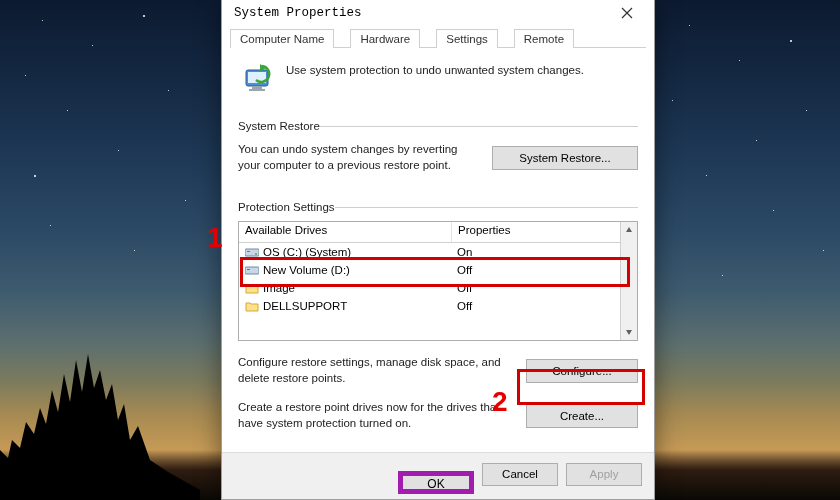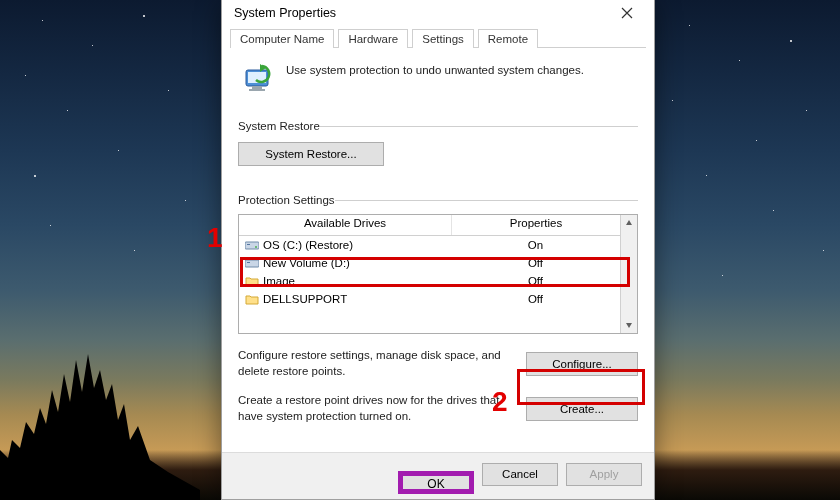--- a/index.html
+++ b/index.html
@@ -38,7 +38,7 @@
   display:flex;align-items:center;justify-content:space-between;
   padding:0 10px 0 12px;
 }
-.titlebar .title{font-size:12.5px;}
+.titlebar .title{font-size:12.5px;font-family:Liberation Mono, monospace;}
 .close-btn{width:34px;height:24px;display:flex;align-items:center;justify-content:center;font-size:17px;color:#333;cursor:pointer;}
 .tabbar{display:flex;align-items:center;gap:4px;margin:0 8px;border-bottom:1px solid #cfcfcf;}
 .tab{

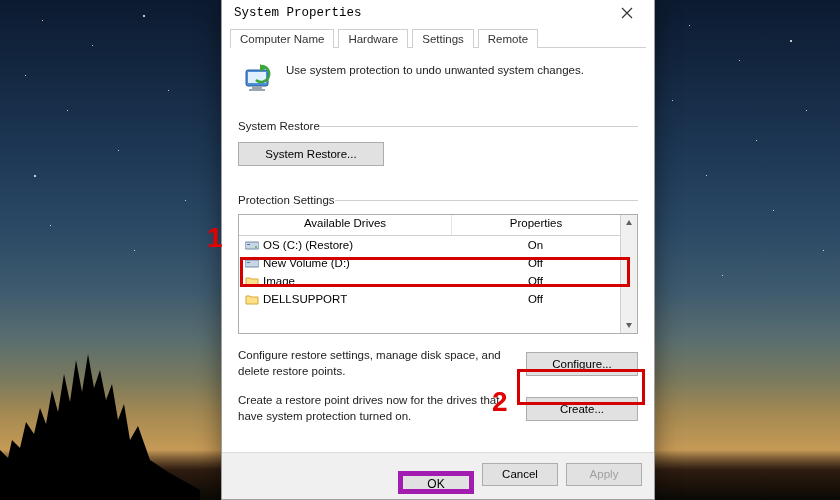--- a/index.html
+++ b/index.html
@@ -40,7 +40,7 @@
 }
 .titlebar .title{font-size:12.5px;font-family:Liberation Mono, monospace;}
 .close-btn{width:34px;height:24px;display:flex;align-items:center;justify-content:center;font-size:17px;color:#333;cursor:pointer;}
-.tabbar{display:flex;align-items:center;gap:4px;margin:0 8px;border-bottom:1px solid #cfcfcf;}
+.tabbar{display:flex;align-items:center;gap:16px;margin:0 8px;border-bottom:1px solid #cfcfcf;}
 .tab{
   padding:3px 9px 3px 9px;
   border:1px solid #cfcfcf;border-bottom:none;

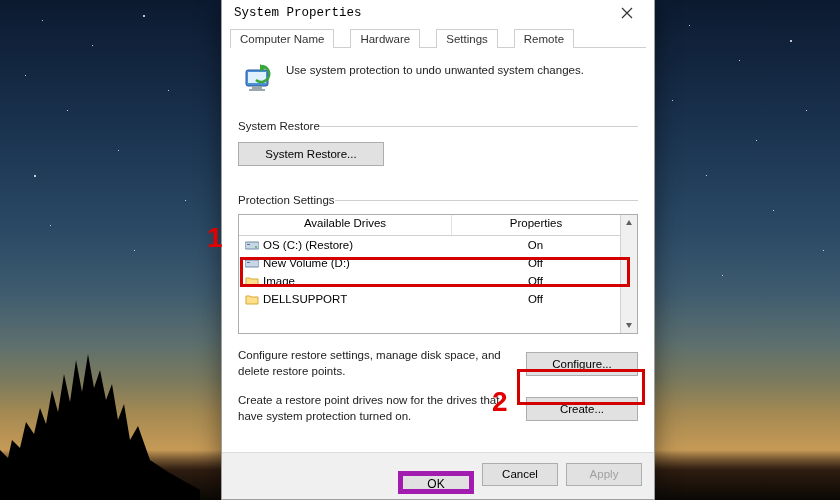--- a/index.html
+++ b/index.html
@@ -179,6 +179,7 @@
           <div class="line"></div>
         </div>
         <div class="row">
+          <div class="desc">You can undo system changes by reverting your computer to a previous restore point.</div>
           <button class="winbtn wide">System Restore...</button>
         </div>
       </div>

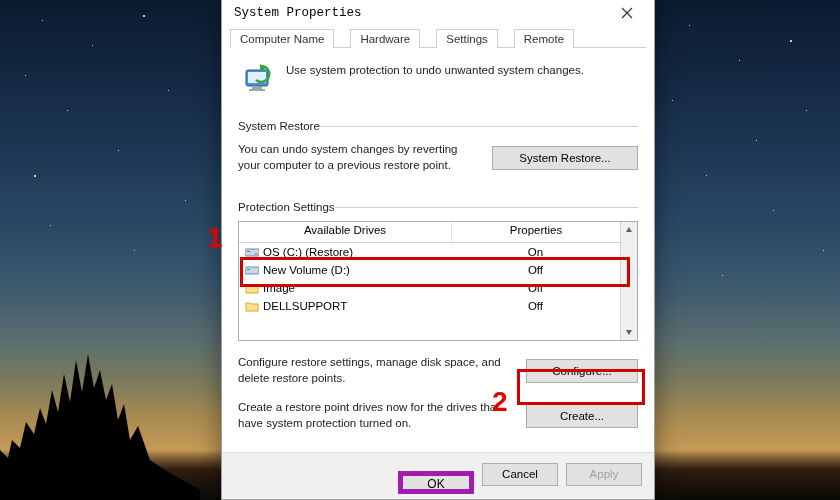--- a/index.html
+++ b/index.html
@@ -78,7 +78,7 @@
   position:relative;
   display:flex;
 }
-.list-content{flex:1;overflow:hidden;text-align:center;}
+.list-content{flex:1;overflow:hidden;}
 .list-head{display:flex;height:20px;border-bottom:1px solid #d0d0d0;}
 .list-head .col{padding:2px 6px;font-size:11.5px;border-right:1px solid #e4e4e4;}
 .list-head .col:first-child{width:200px;}

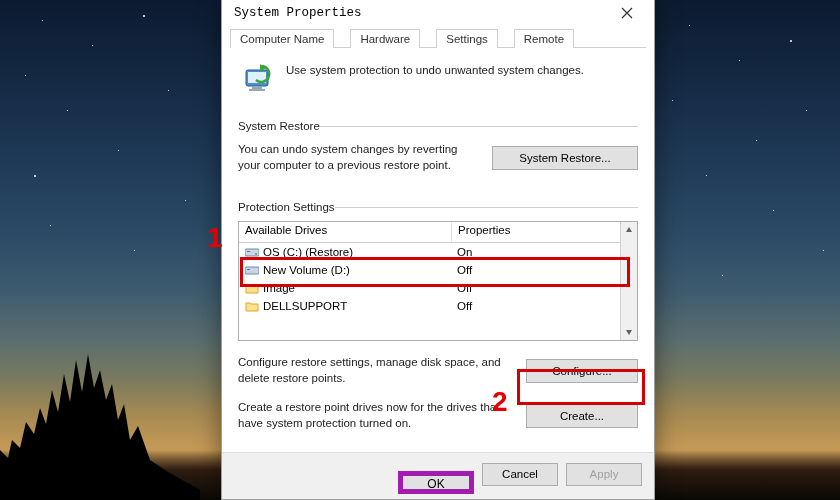--- a/index.html
+++ b/index.html
@@ -203,7 +203,7 @@
                       <rect x="2" y="5" width="3" height="1" fill="#5676a0"></rect>
                       <circle cx="11" cy="8" r="1" fill="#4caf50"></circle>
                     </svg></span>
-                <span>OS (C:) (Restore)</span>
+                <span>OS (C:) (System)</span>
               </div>
               <div class="cell">On</div>
             </div>

